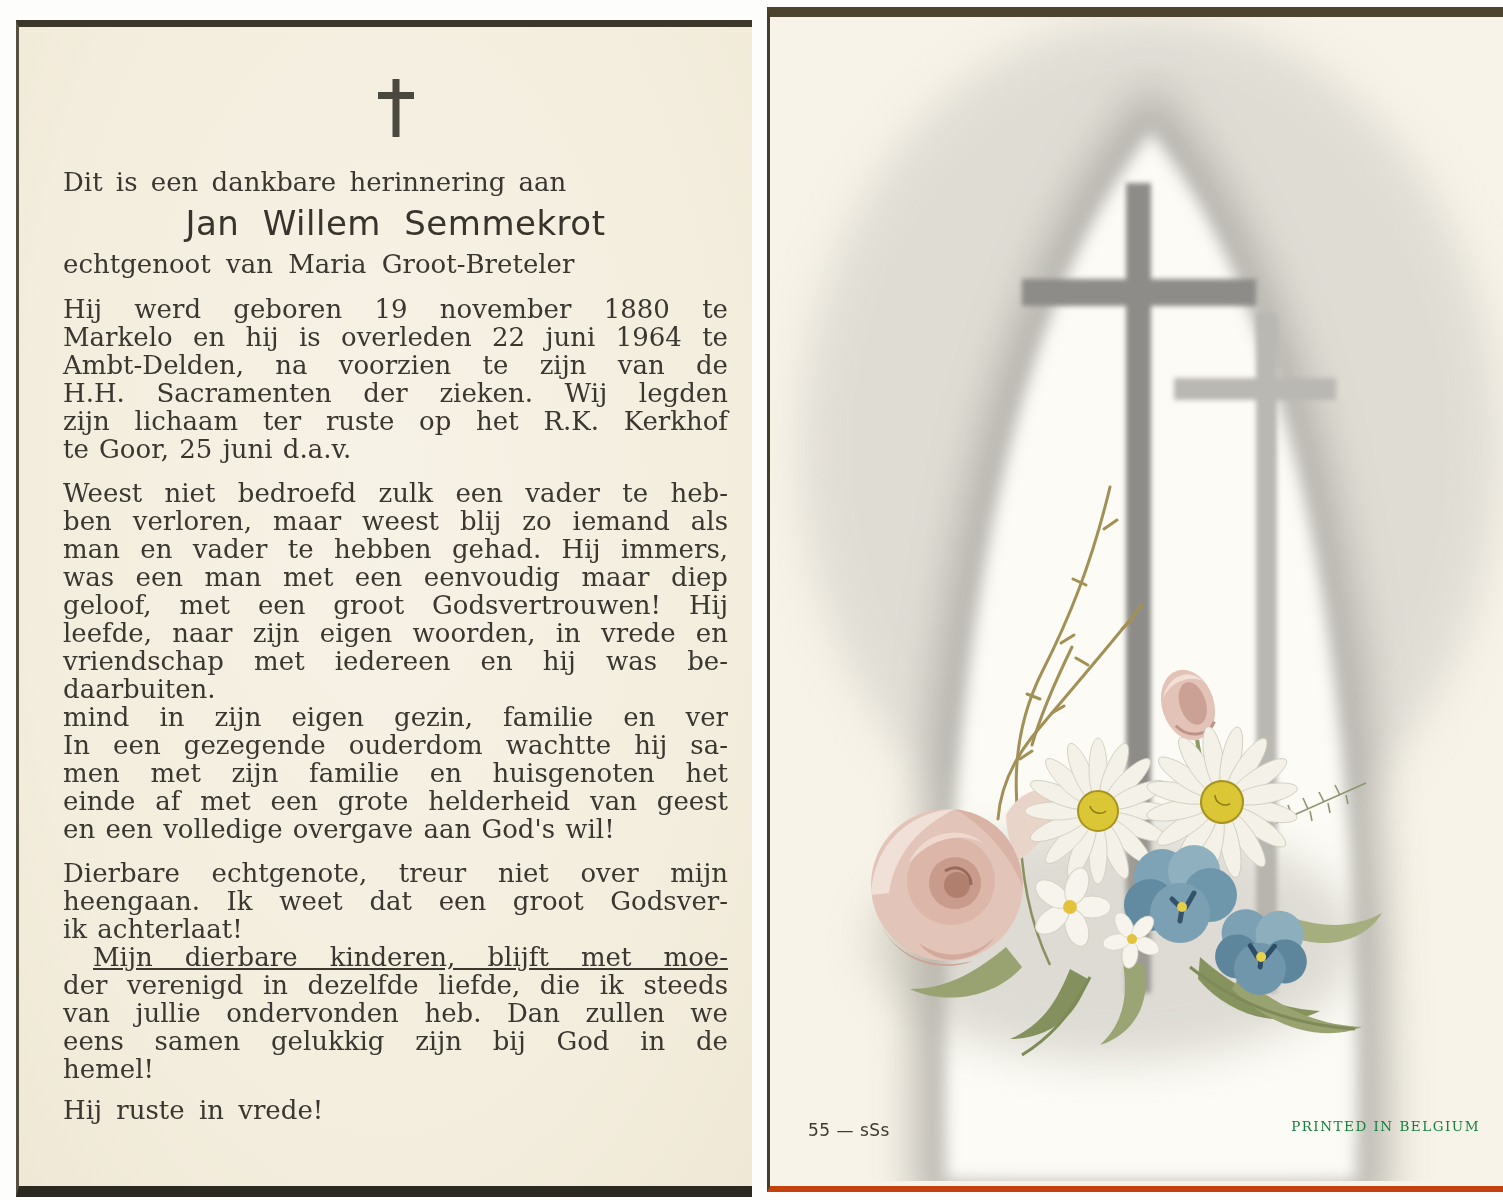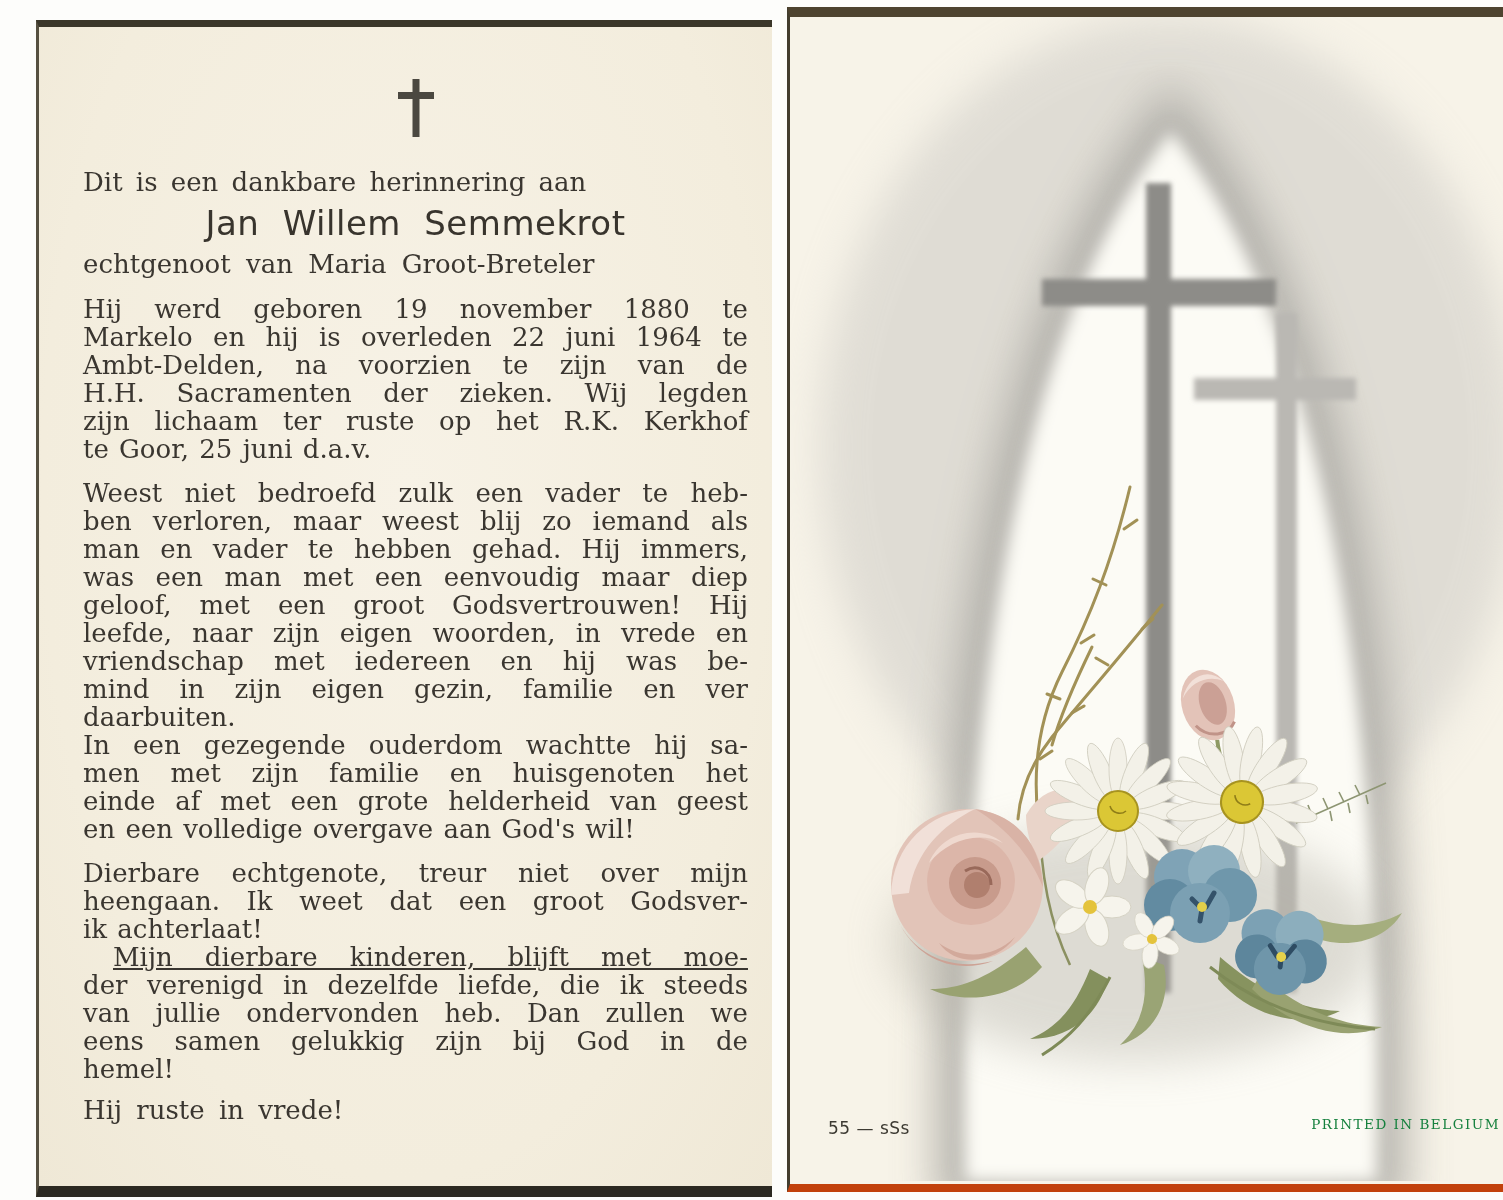--- a/index.html
+++ b/index.html
@@ -8,7 +8,7 @@
     background:#fdfdfb;
     font-family:"DejaVu Serif", serif;
   }
-  .stage{position:relative;width:1348px;height:1200px;margin-left:20px;}
+  .stage{position:relative;width:1348px;height:1200px;}
 
   
   .card-left{

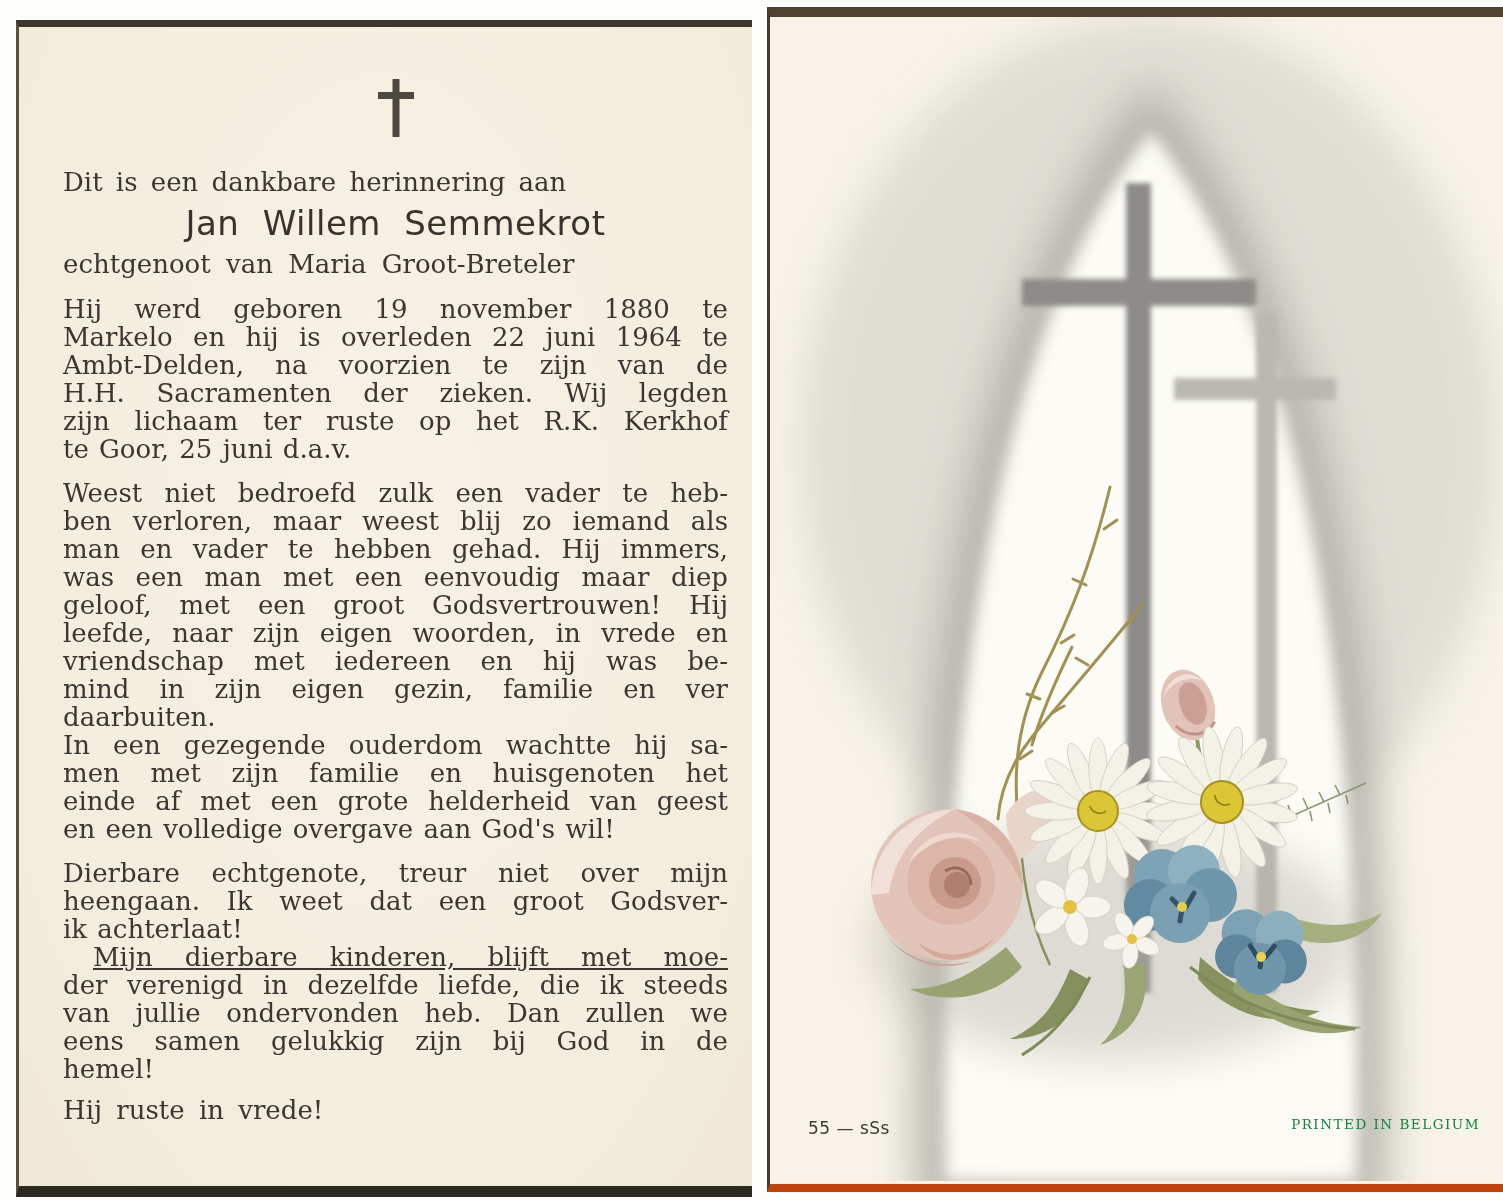--- a/index.html
+++ b/index.html
@@ -96,8 +96,8 @@
           <div class="ln">geloof, met een groot Godsvertrouwen! Hij</div>
           <div class="ln">leefde, naar zijn eigen woorden, in vrede en</div>
           <div class="ln">vriendschap met iedereen en hij was be-</div>
+          <div class="ln ln-last">daarbuiten.</div>
           <div class="ln">mind in zijn eigen gezin, familie en ver</div>
-          <div class="ln ln-last">daarbuiten.</div>
         </div>
       <div class="para">
           <div class="ln">In een gezegende ouderdom wachtte hij sa-</div>

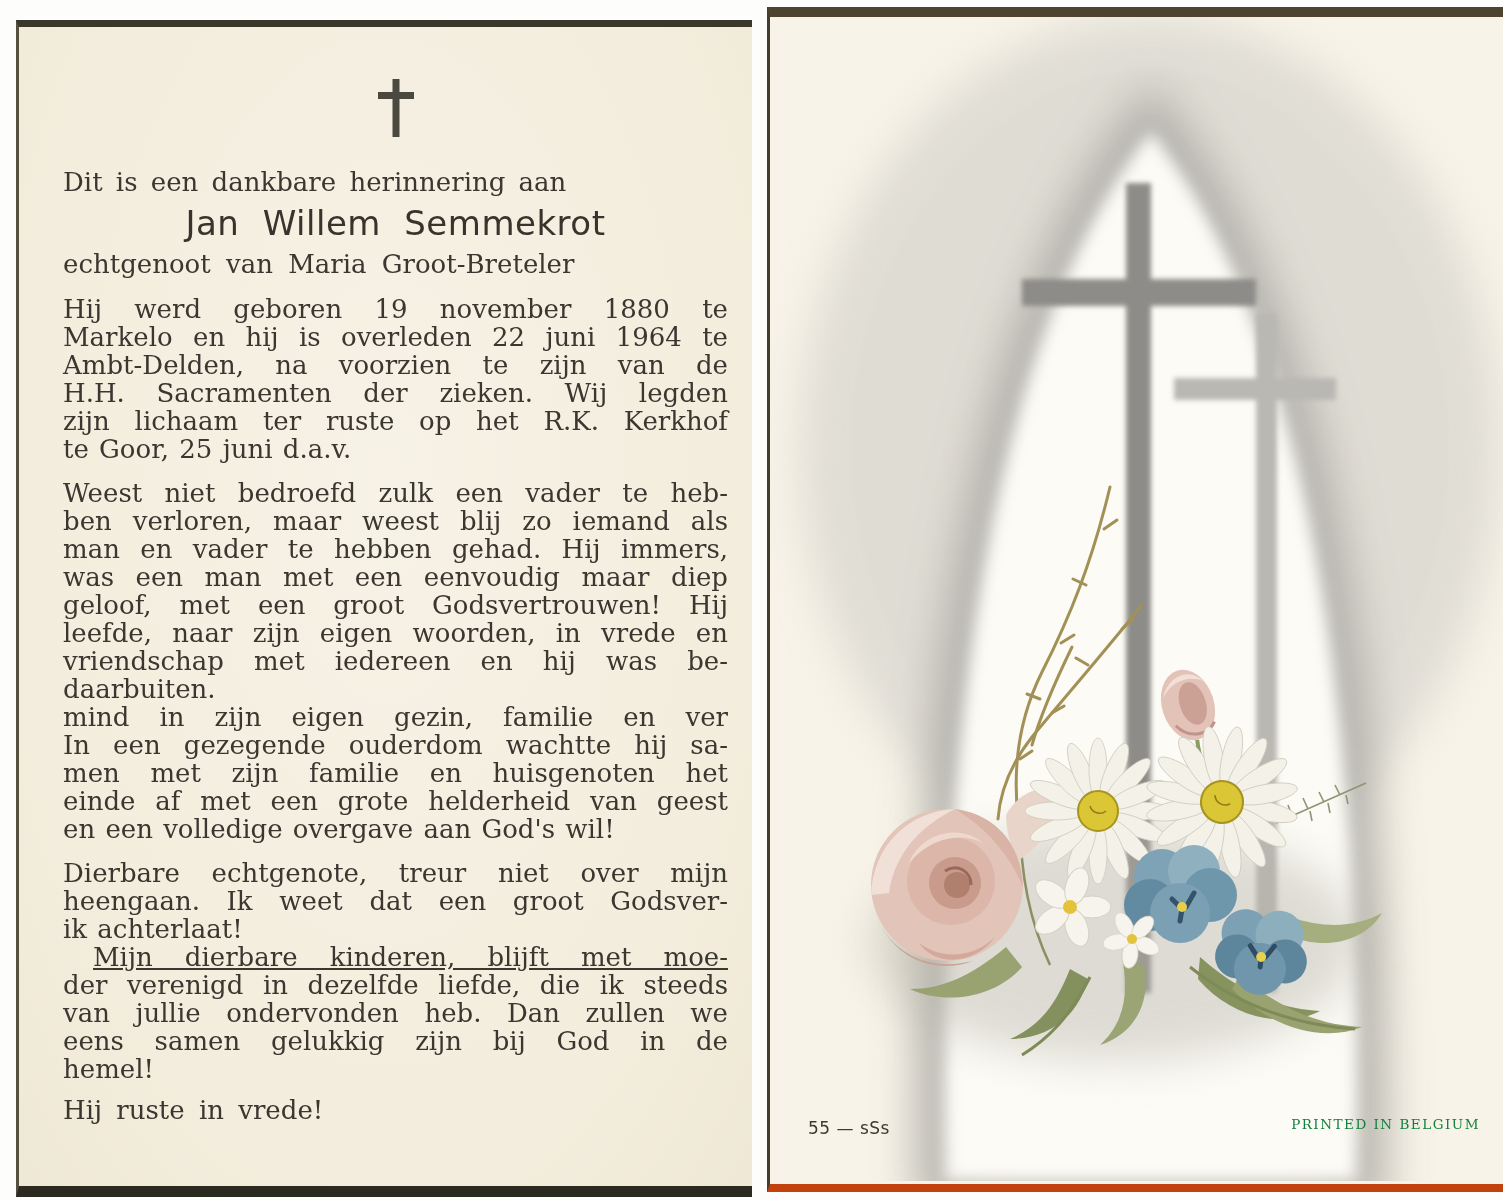--- a/index.html
+++ b/index.html
@@ -46,7 +46,7 @@
     background:#f7f3e8;
     border-top:10px solid #4e432f;
     border-left:3px solid #433d2e;
-    border-bottom:8px solid #c2410c;
+    border-bottom:6px solid #c2410c;
   }
   .illus{position:absolute;left:0;top:0;display:block;}
   .imprint-left{

